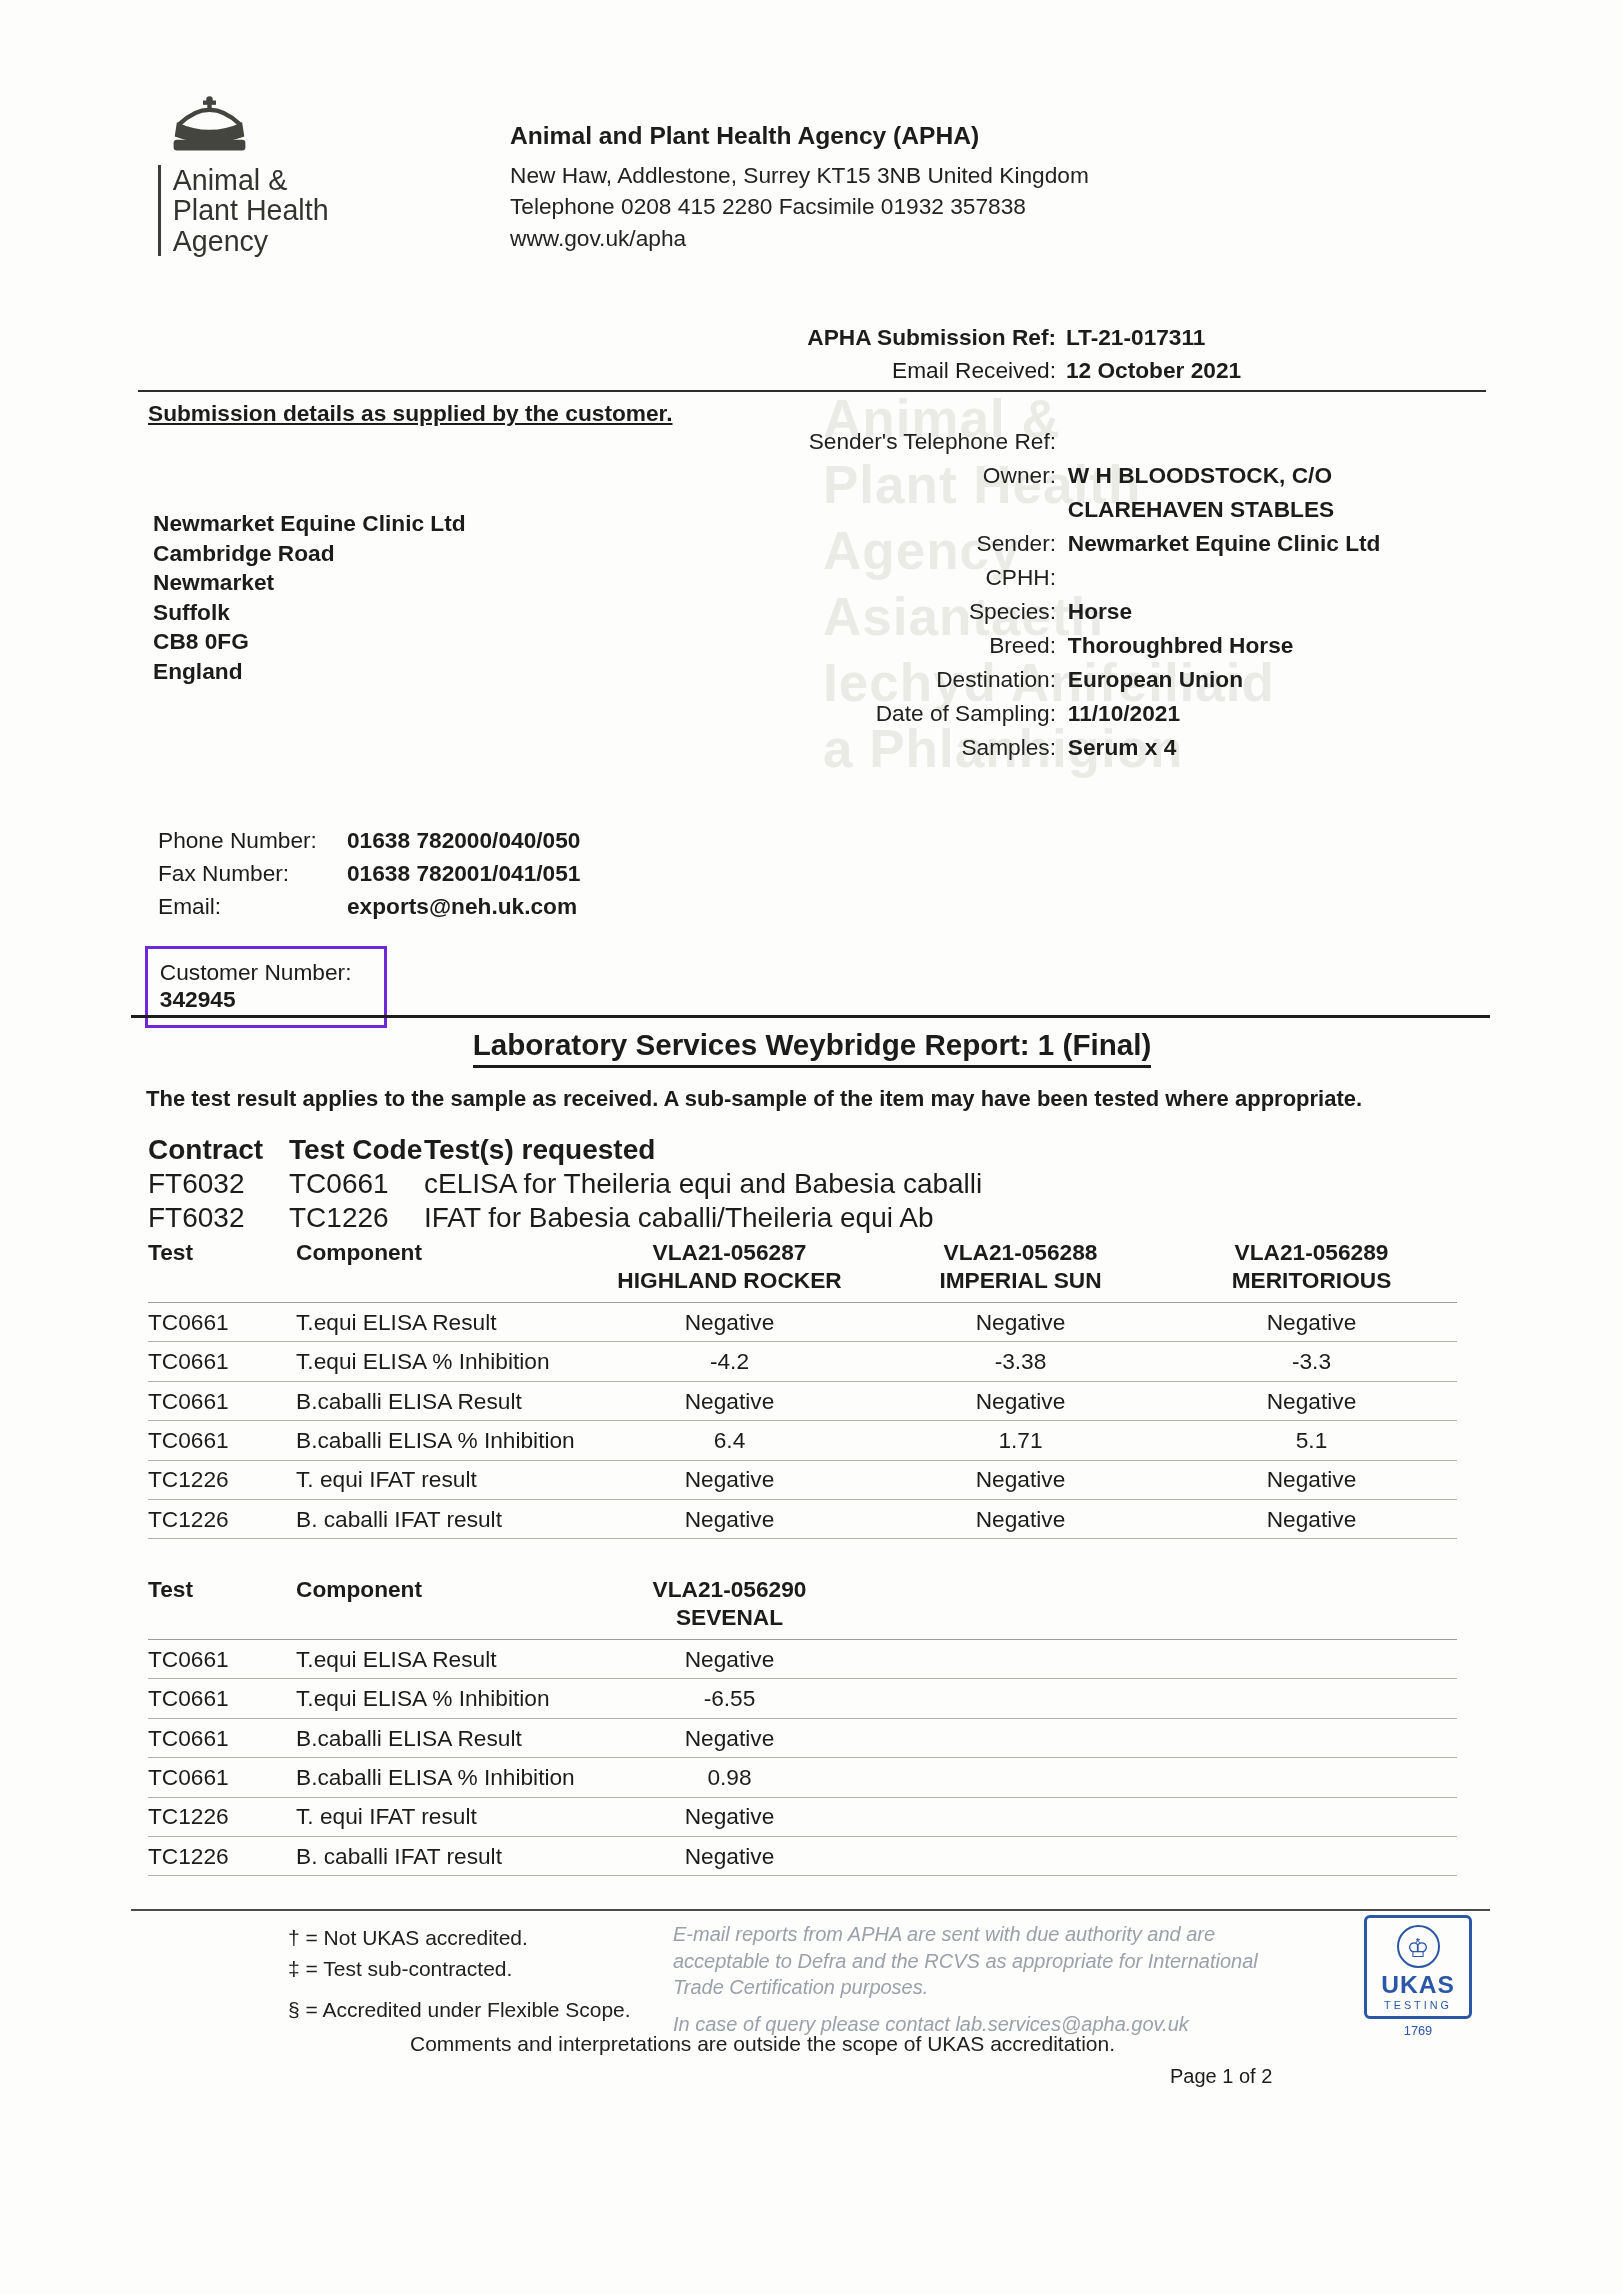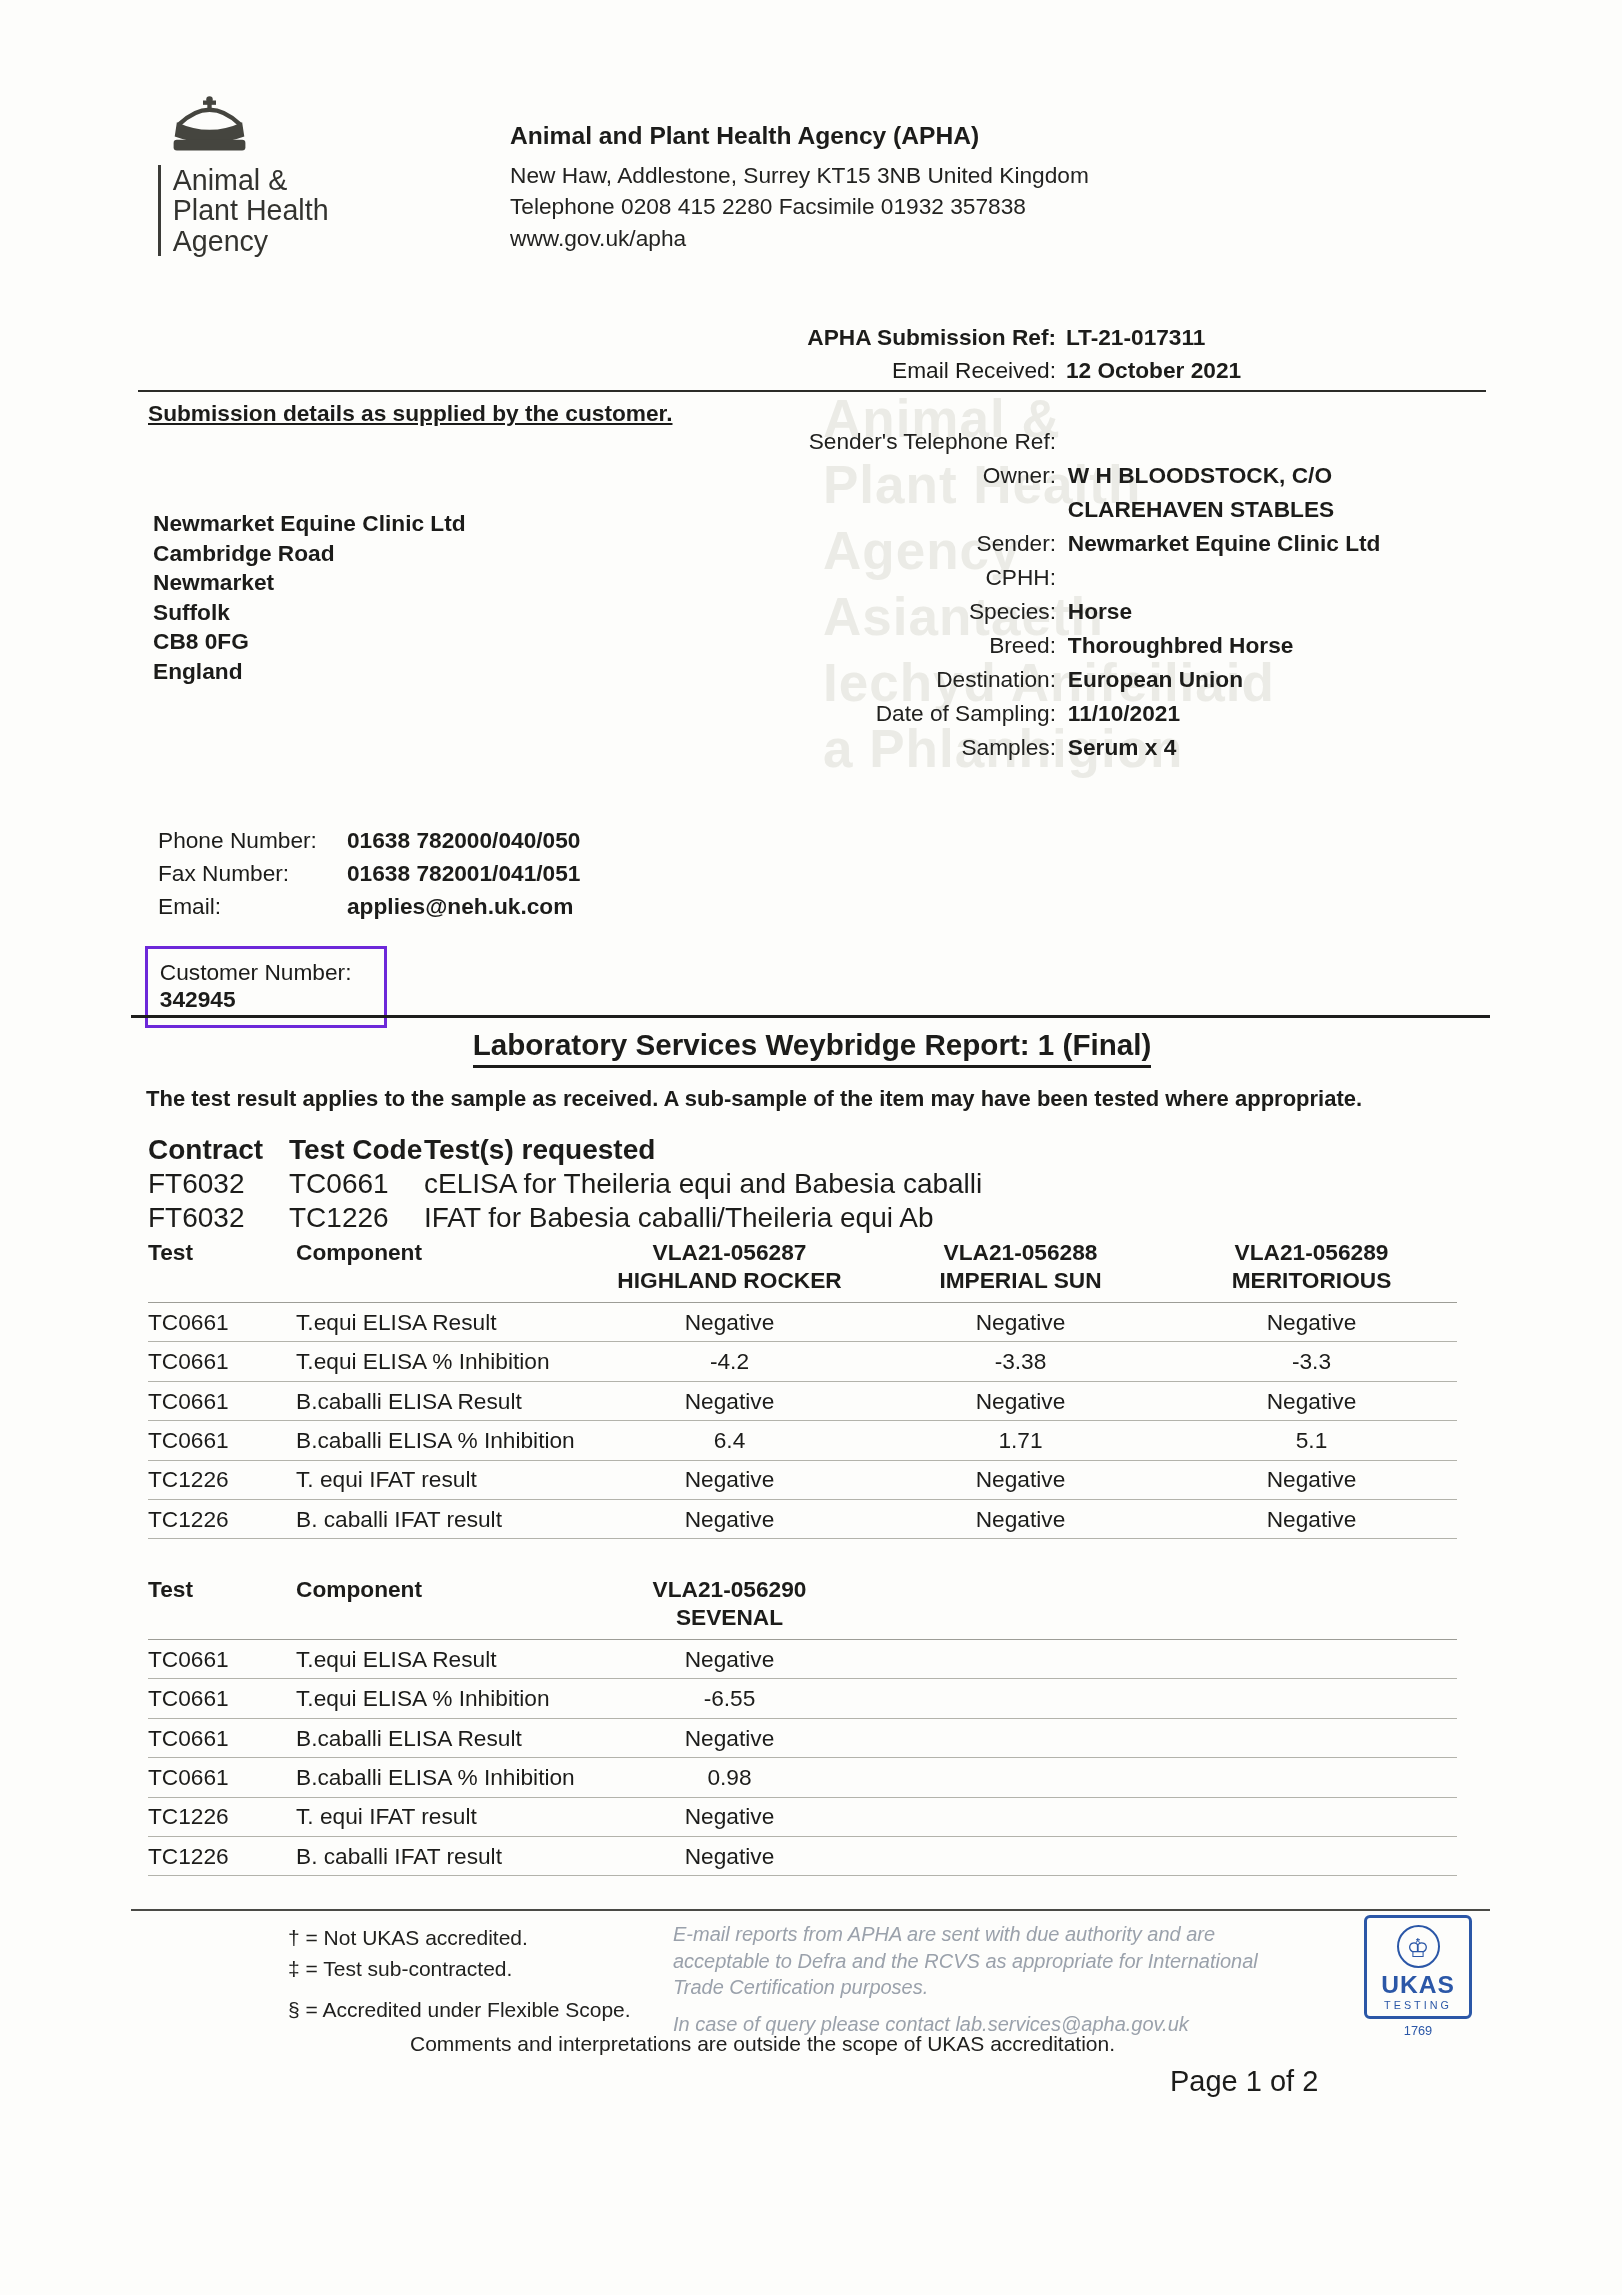--- a/index.html
+++ b/index.html
@@ -213,7 +213,7 @@
     </div>
     <div class="contact-row">
       <span class="contact-label">Email:</span>
-      <span class="contact-value">applies@neh.uk.com</span>
+      <span class="contact-value">exports@neh.uk.com</span>
     </div>
   </div>
 

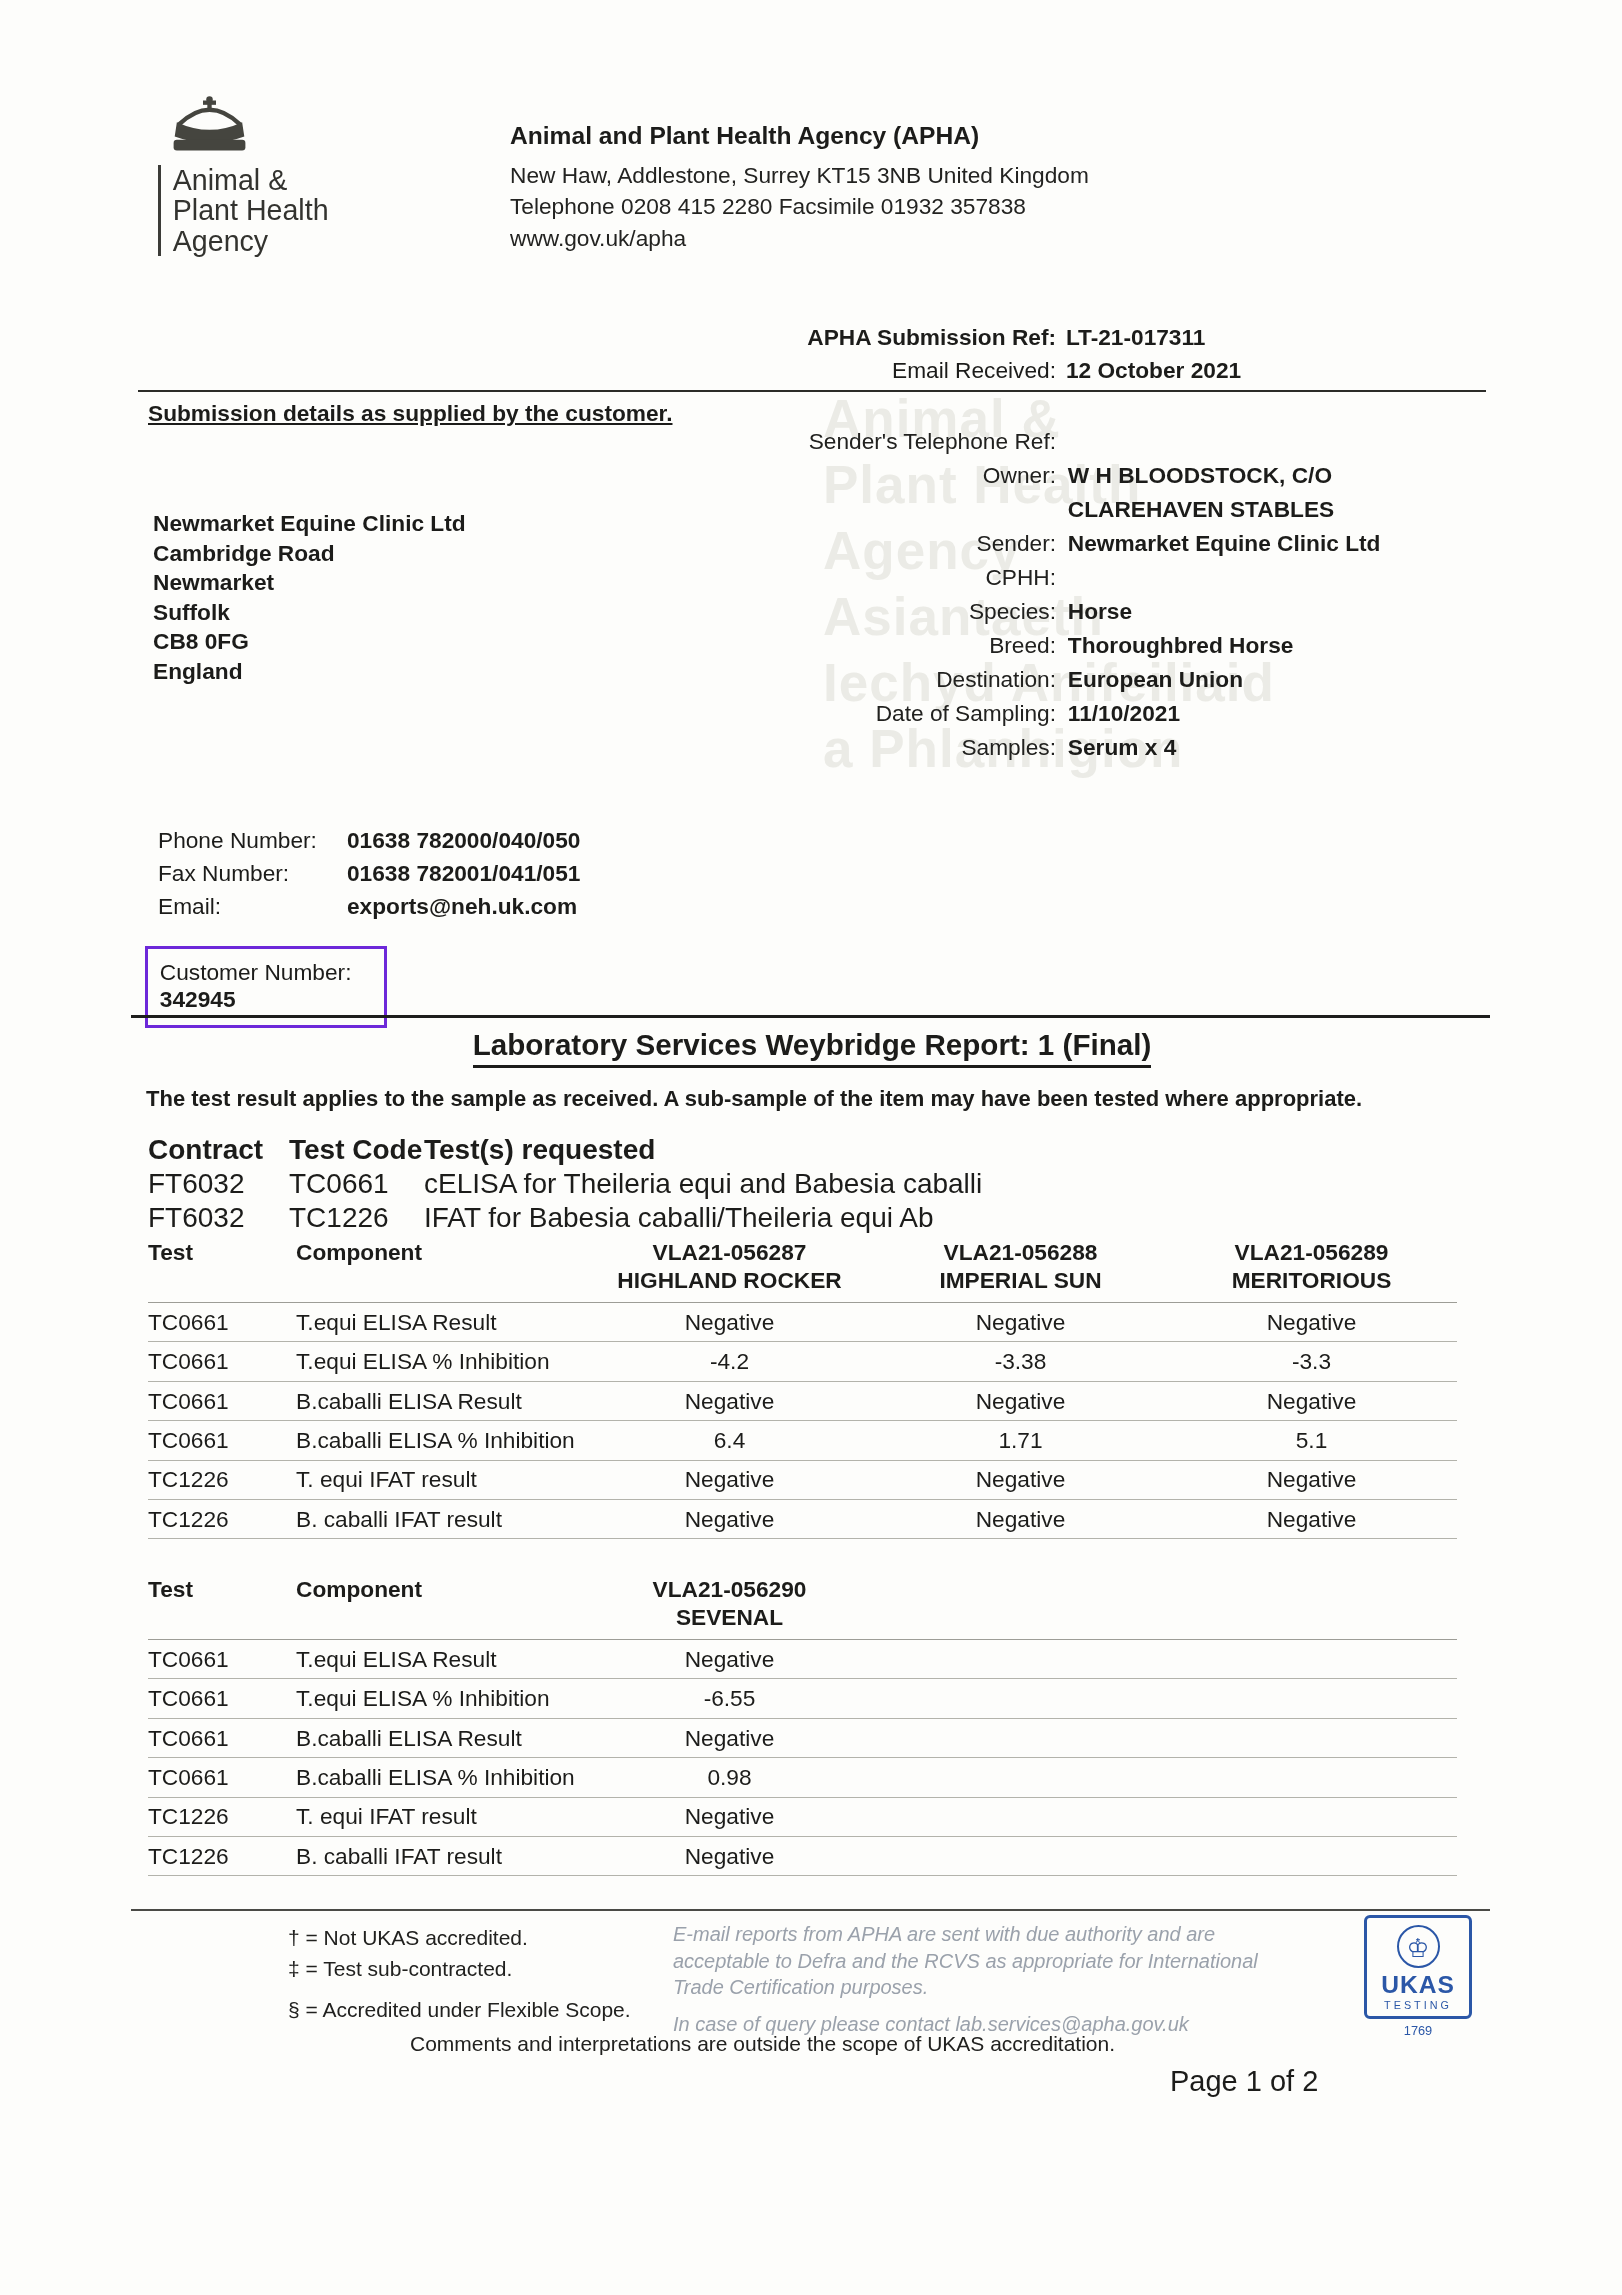--- a/index.html
+++ b/index.html
@@ -97,7 +97,7 @@
   .ukas-type { font-size:10.8px; letter-spacing:3px; }
   .ukas-number { font-size:12.8px; color:#2b57a7; margin-top:3.9px; }
 
-  .page-number { position:absolute; left:1170px; top:2065px; font-size:29px; }
+  .page-number { position:absolute; left:1170px; top:2065px; font-size:20px; }
 </style>
 </head>
 <body>

